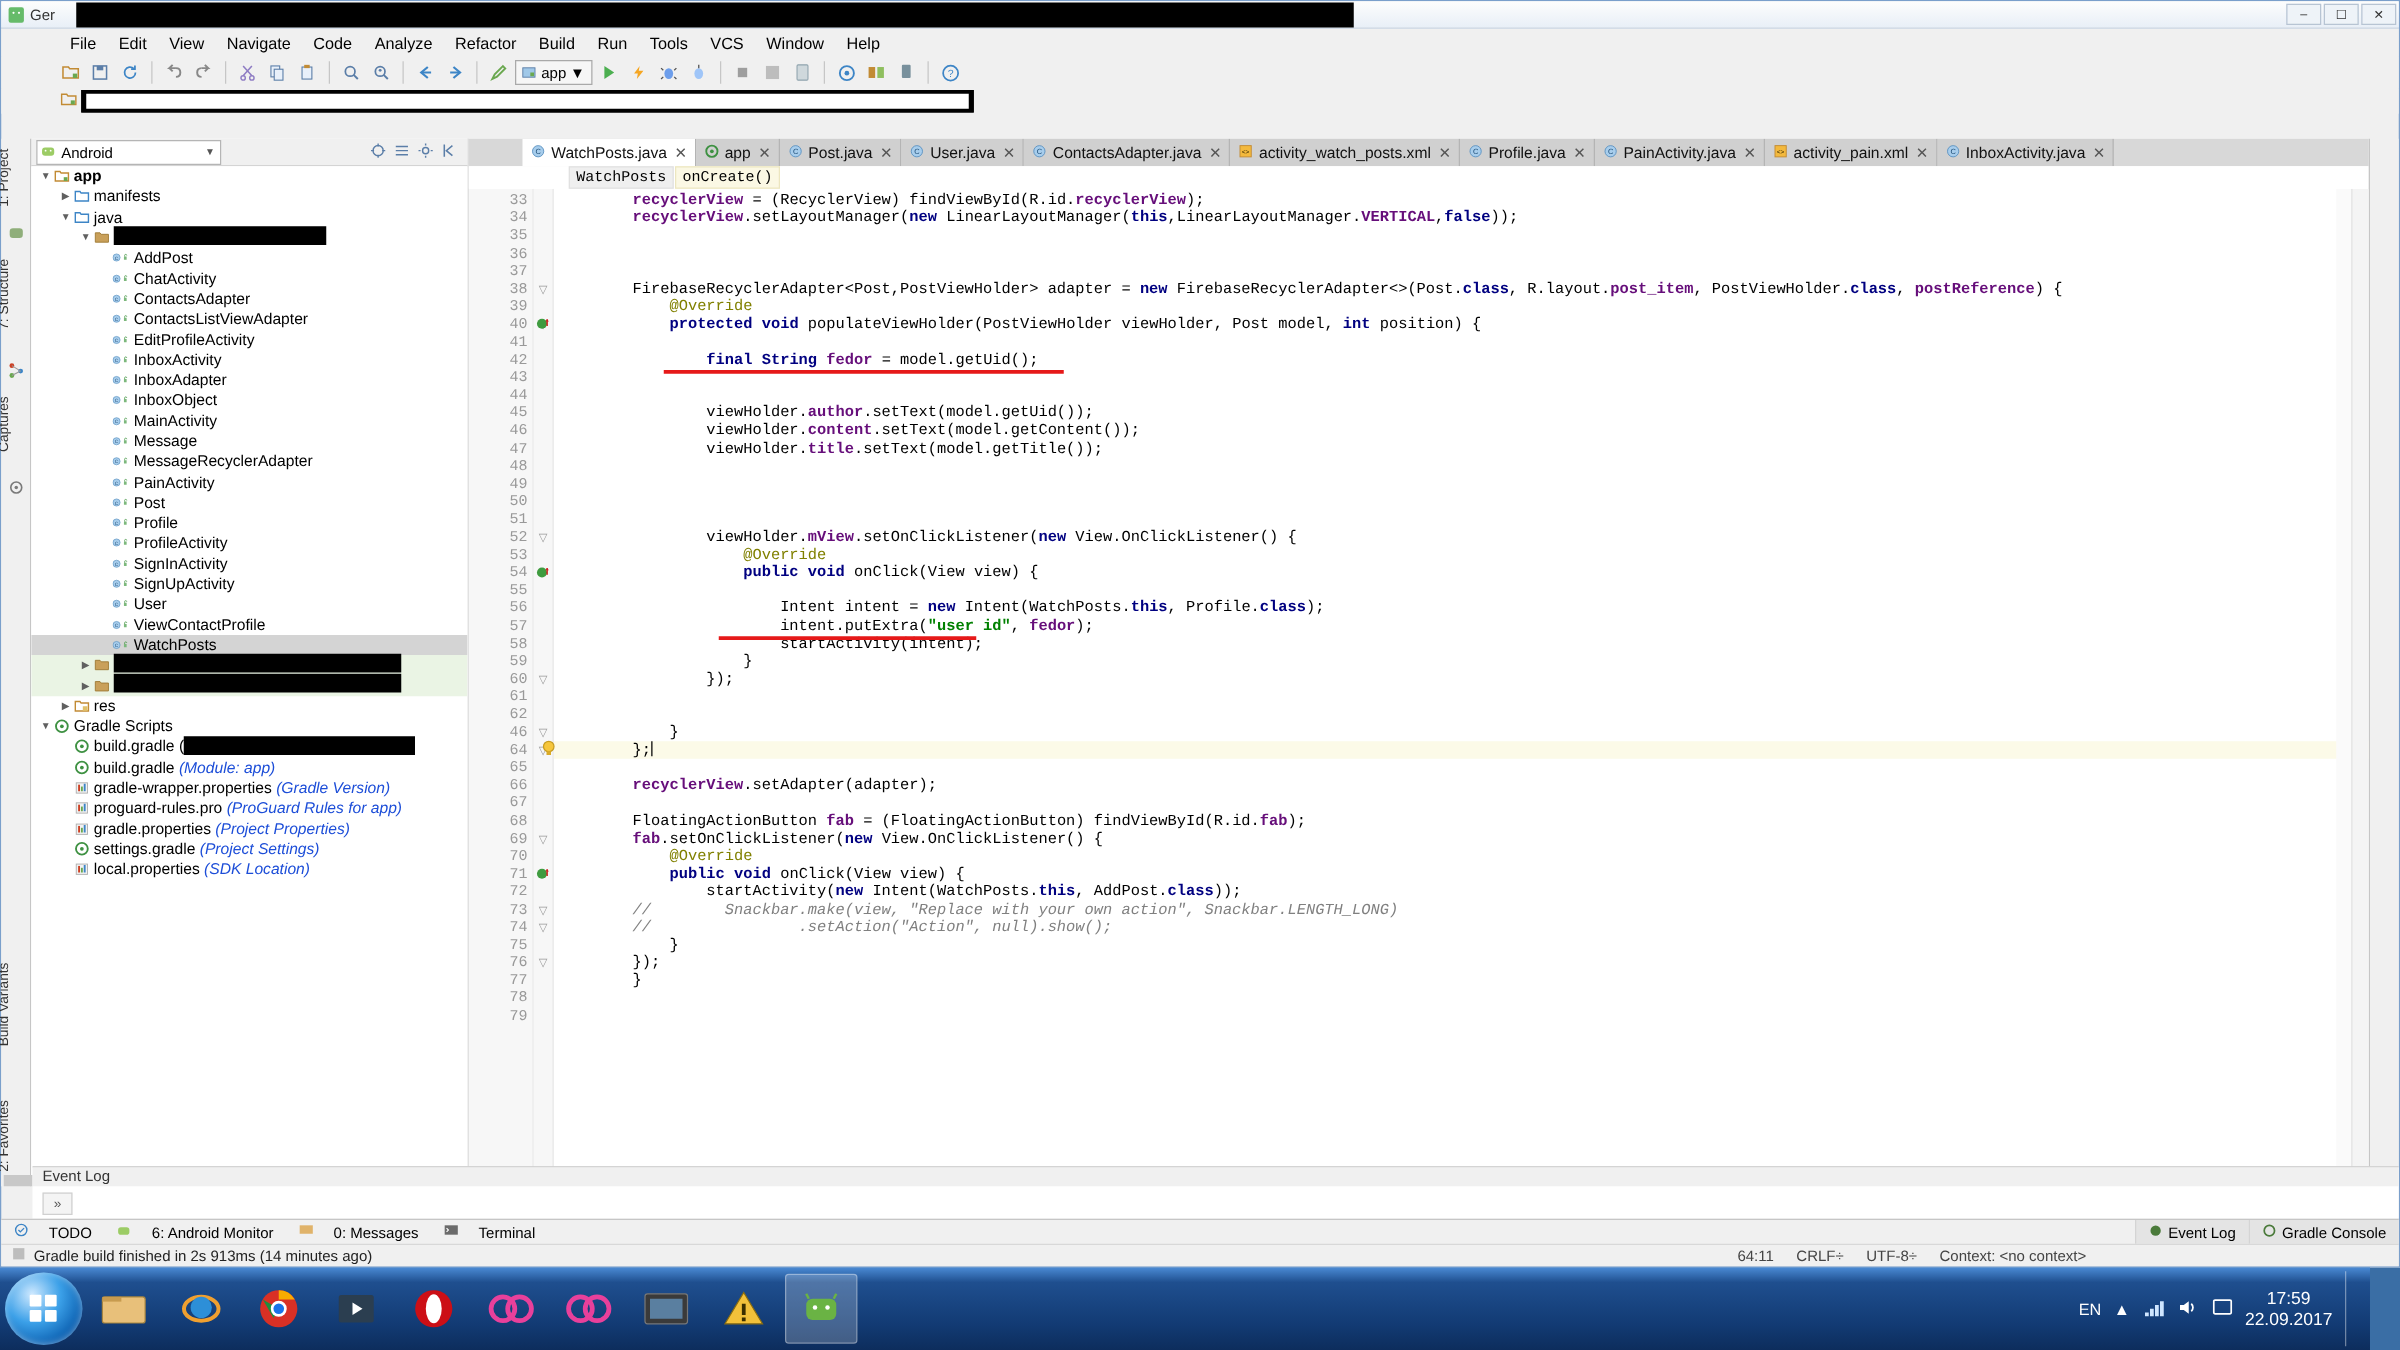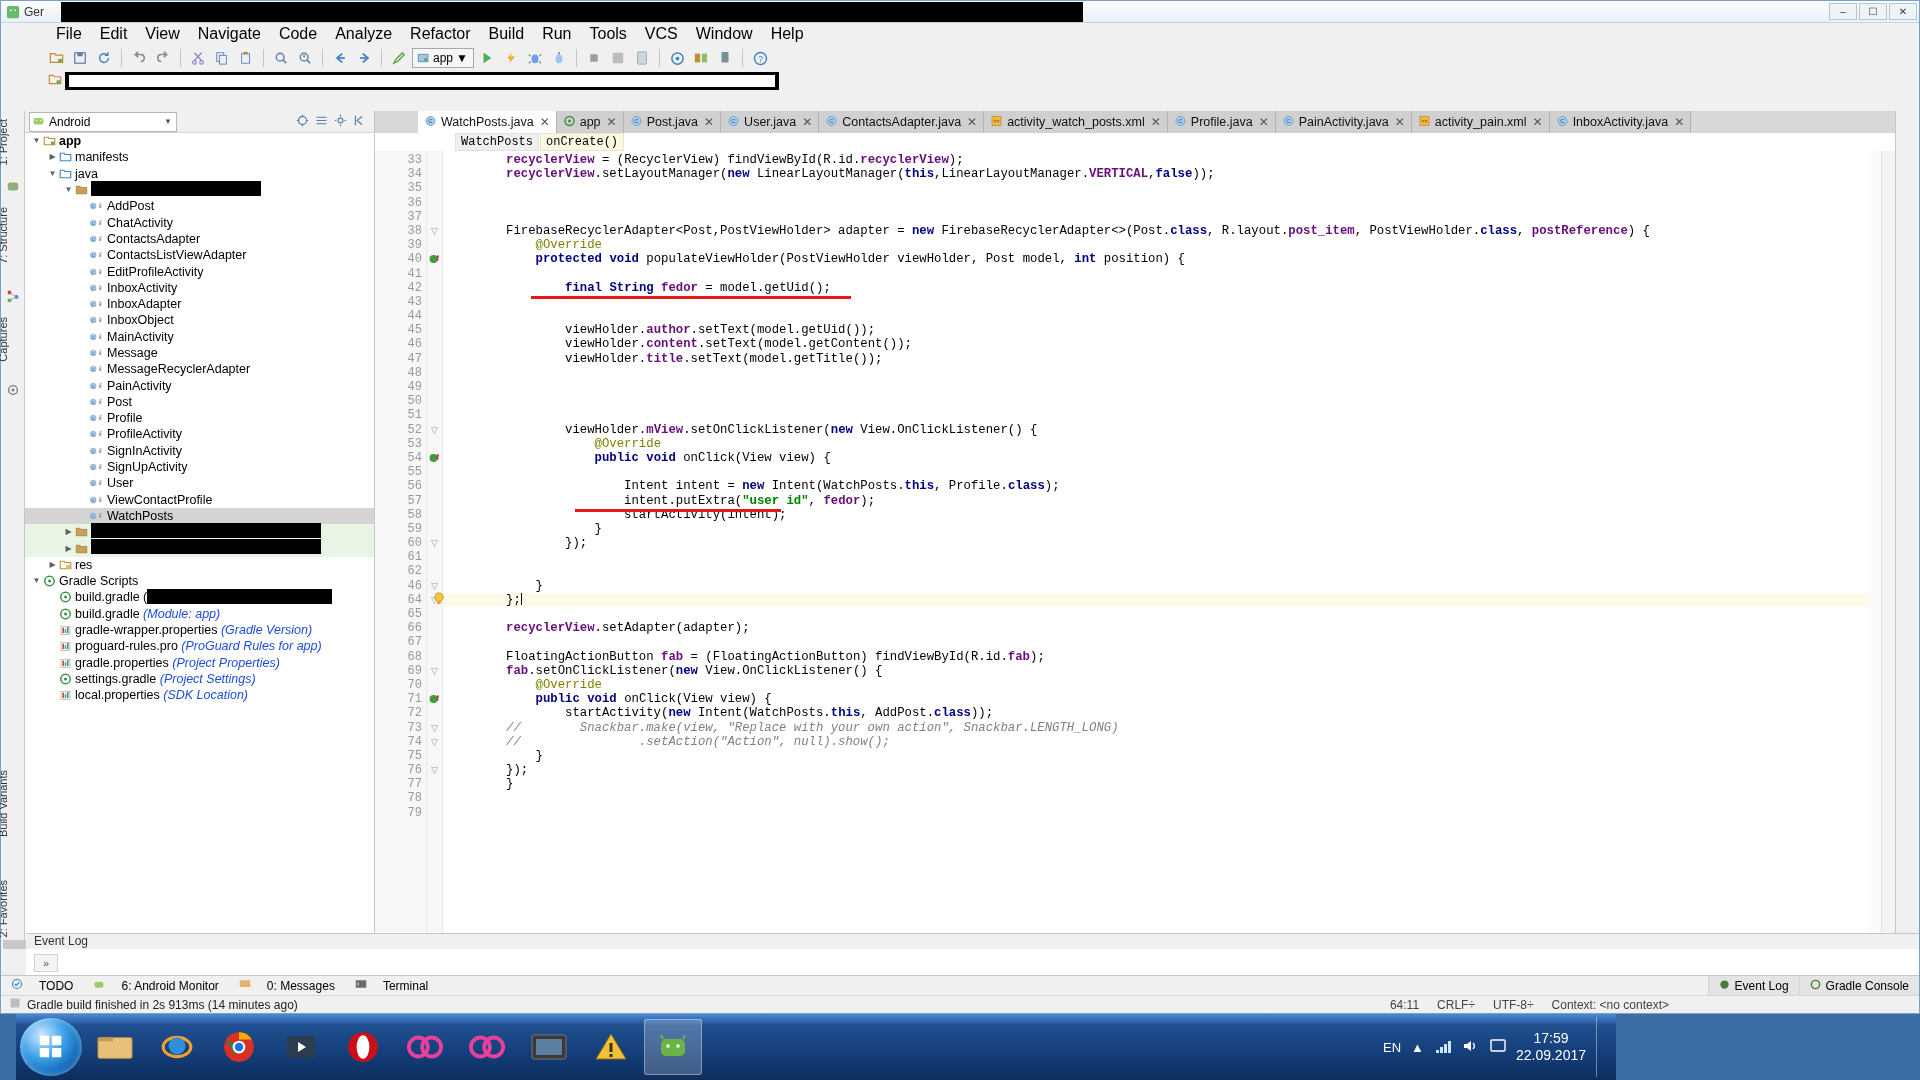--- a/index.html
+++ b/index.html
@@ -32,7 +32,7 @@
 
   
   .menubar { height:22px; display:flex; align-items:center; padding-left:46px;
-             background:#f0f0f0; font-size:16px; }
+             background:#f0f0f0; font-size:13px; }
   .menu-item { padding:2px 9px; cursor:default; white-space:nowrap; }
 
   

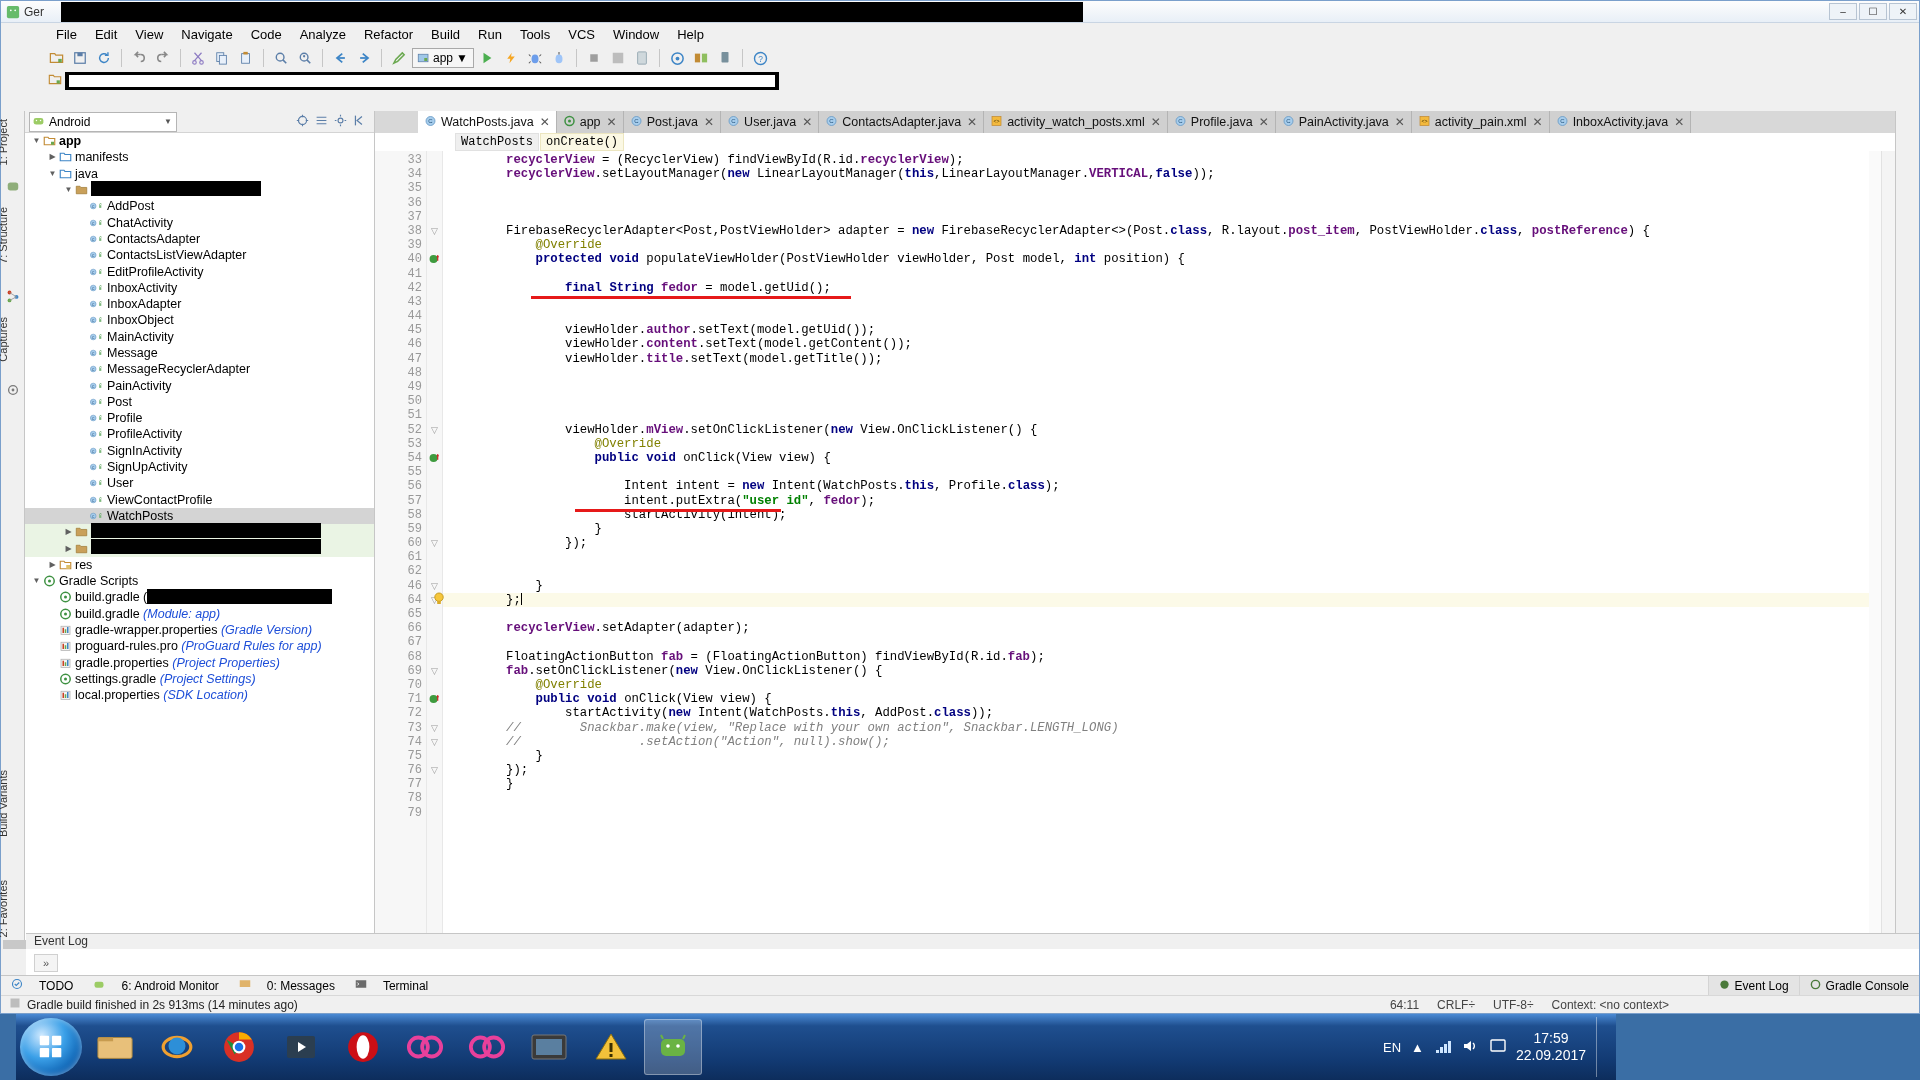--- a/index.html
+++ b/index.html
@@ -132,7 +132,7 @@
   .infobar .right { margin-left:auto; display:flex; align-items:center; gap:18px; padding-right:250px; color:#444;}
 
   
-  .taskbar { position:absolute; left:16px; bottom:0; width:1600px; height:66px;
+  .taskbar { position:absolute; left:0; bottom:0; width:1896px; height:66px;
              background:linear-gradient(#4a8ad4,#1f4f8f 18%,#123a73 70%,#0d2d5c); display:flex; align-items:center;margin-top:32px;}
   .startorb { width:62px; height:58px; margin-left:4px; border-radius:50%;
               background:radial-gradient(circle at 35% 30%, #cfe9ff 0%, #3ba0e8 40%, #0b5fb0 75%, #063a74 100%);

